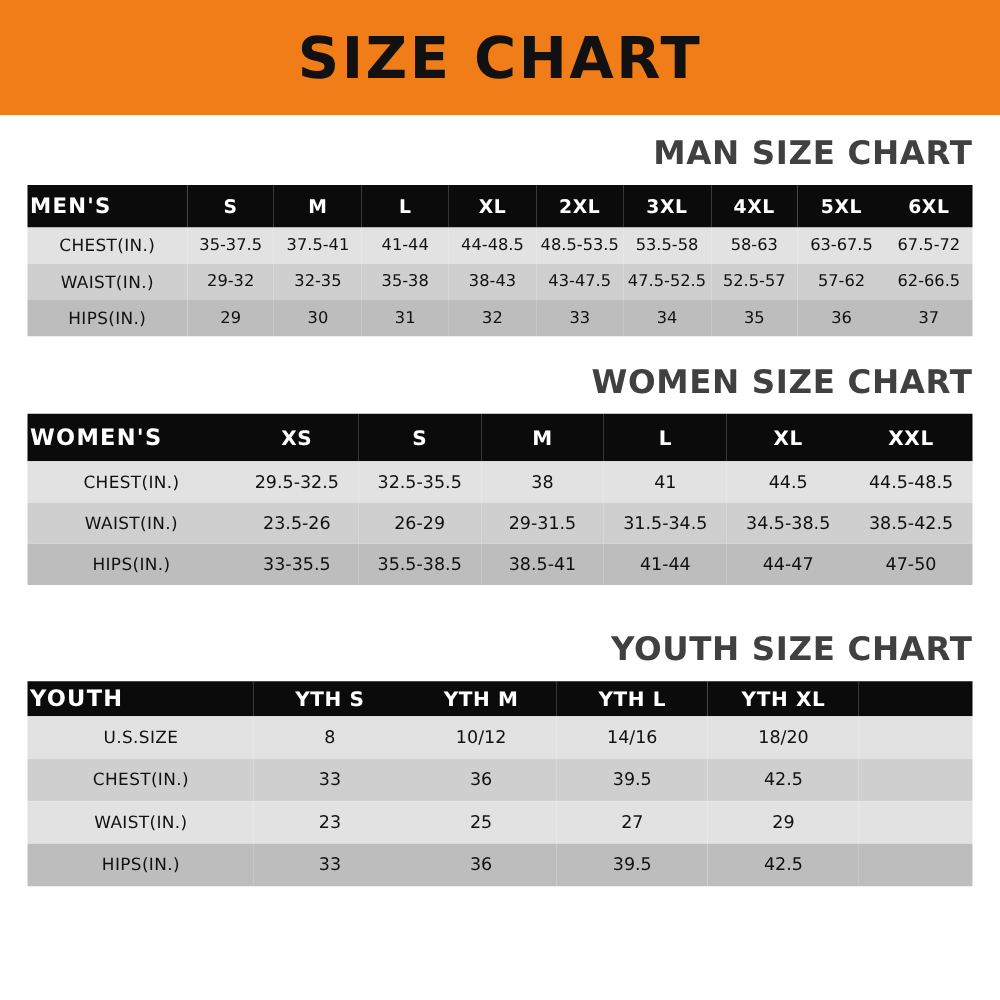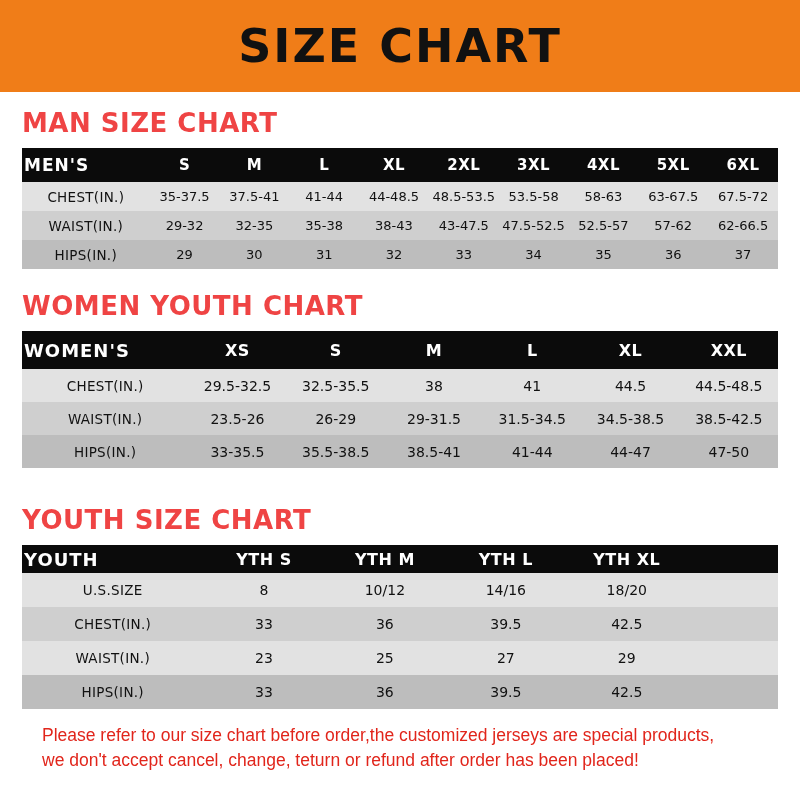--- a/index.html
+++ b/index.html
@@ -43,11 +43,11 @@
     box-sizing: border-box;
   }
   .section-title {
-    text-align: left;
+    text-align: right;
     font-family: "DejaVu Sans", sans-serif;
     font-weight: bold;
     font-size: 26px;
-    color: #ef4444;
+    color: #404040;
     letter-spacing: 0.5px;
   }
   .t-man { margin: 16px 0 10px 0; }

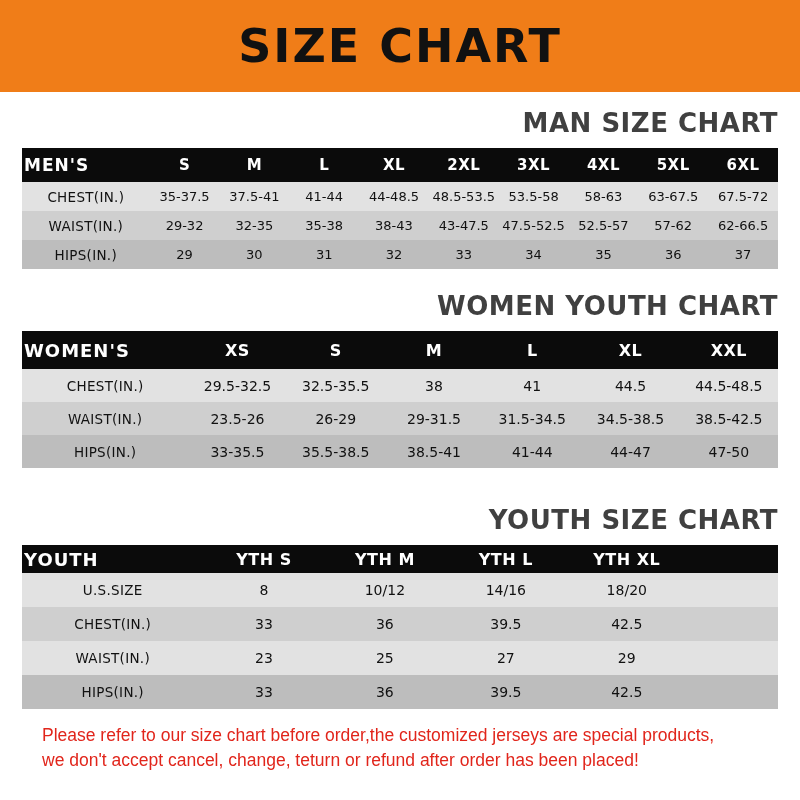--- a/index.html
+++ b/index.html
@@ -195,7 +195,7 @@
       </tbody>
     </table>
 
-    <div class="section-title t-women">WOMEN YOUTH CHART</div>
+    <div class="section-title t-women">WOMEN SIZE CHART</div>
     <table class="size-table women">
       <colgroup>
         <col style="width:22%">

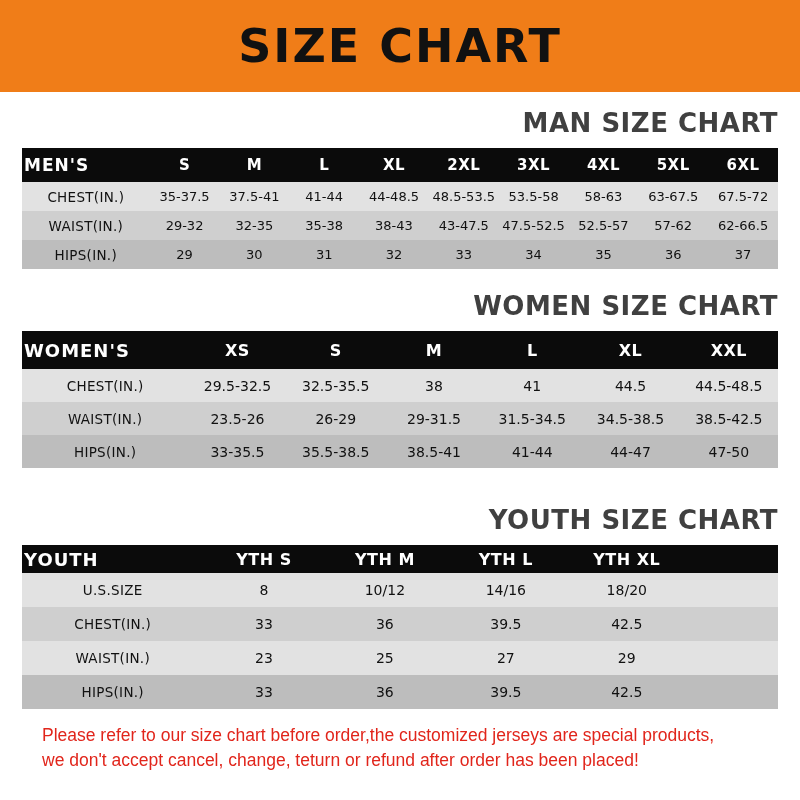--- a/index.html
+++ b/index.html
@@ -304,10 +304,6 @@
       </tbody>
     </table>
 
-    <div class="note">
-      <span class="line">Please refer to our size chart before order,the customized jerseys are special products,</span>
-      <span class="line">we don't accept cancel, change, teturn or refund after order has been placed!</span>
-    </div>
 
   </div>
 </div>

